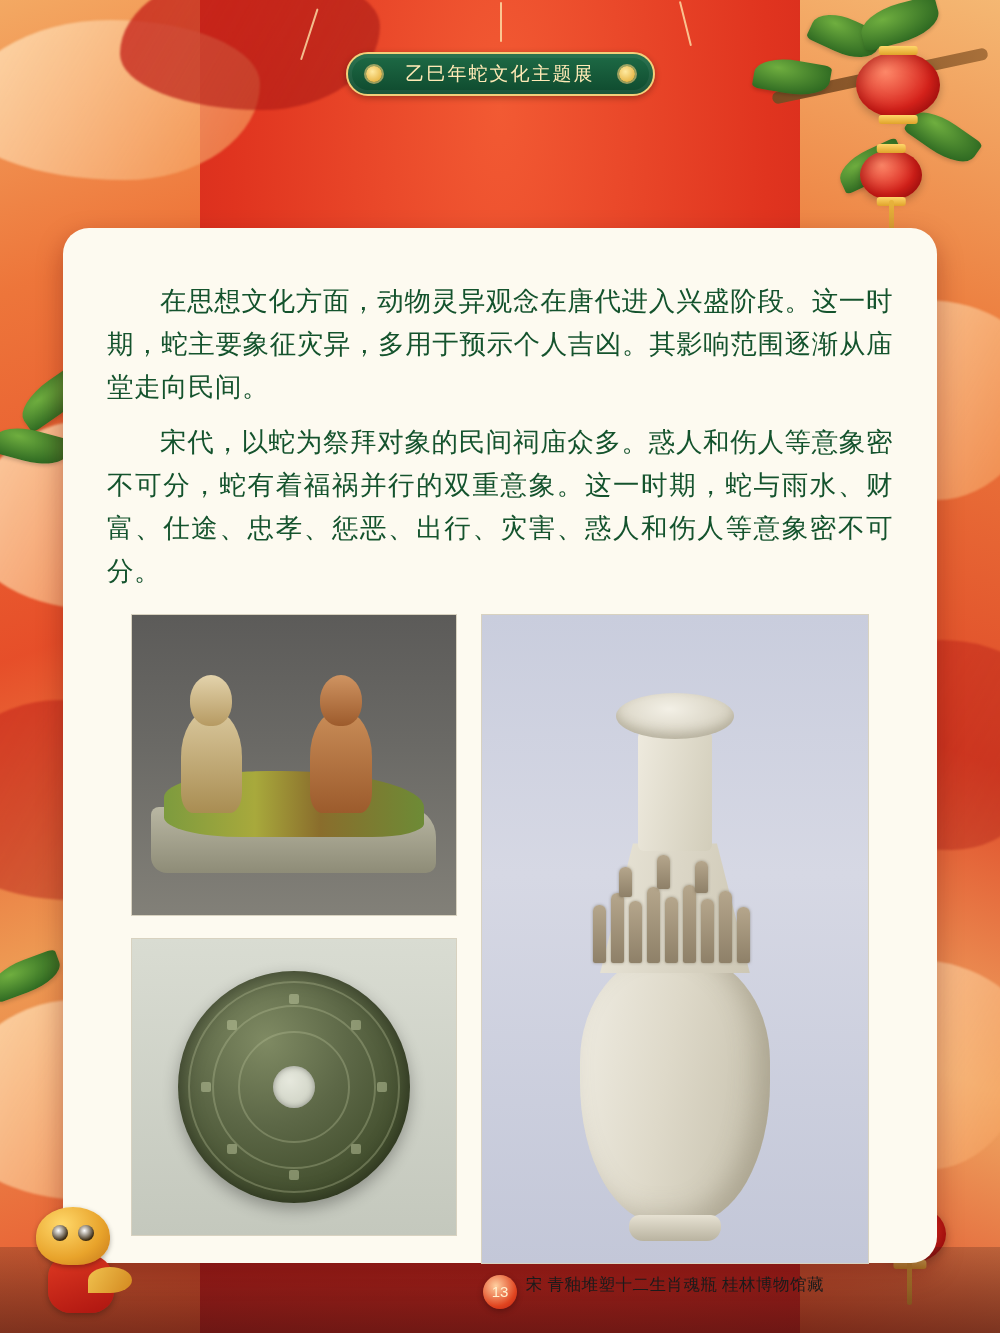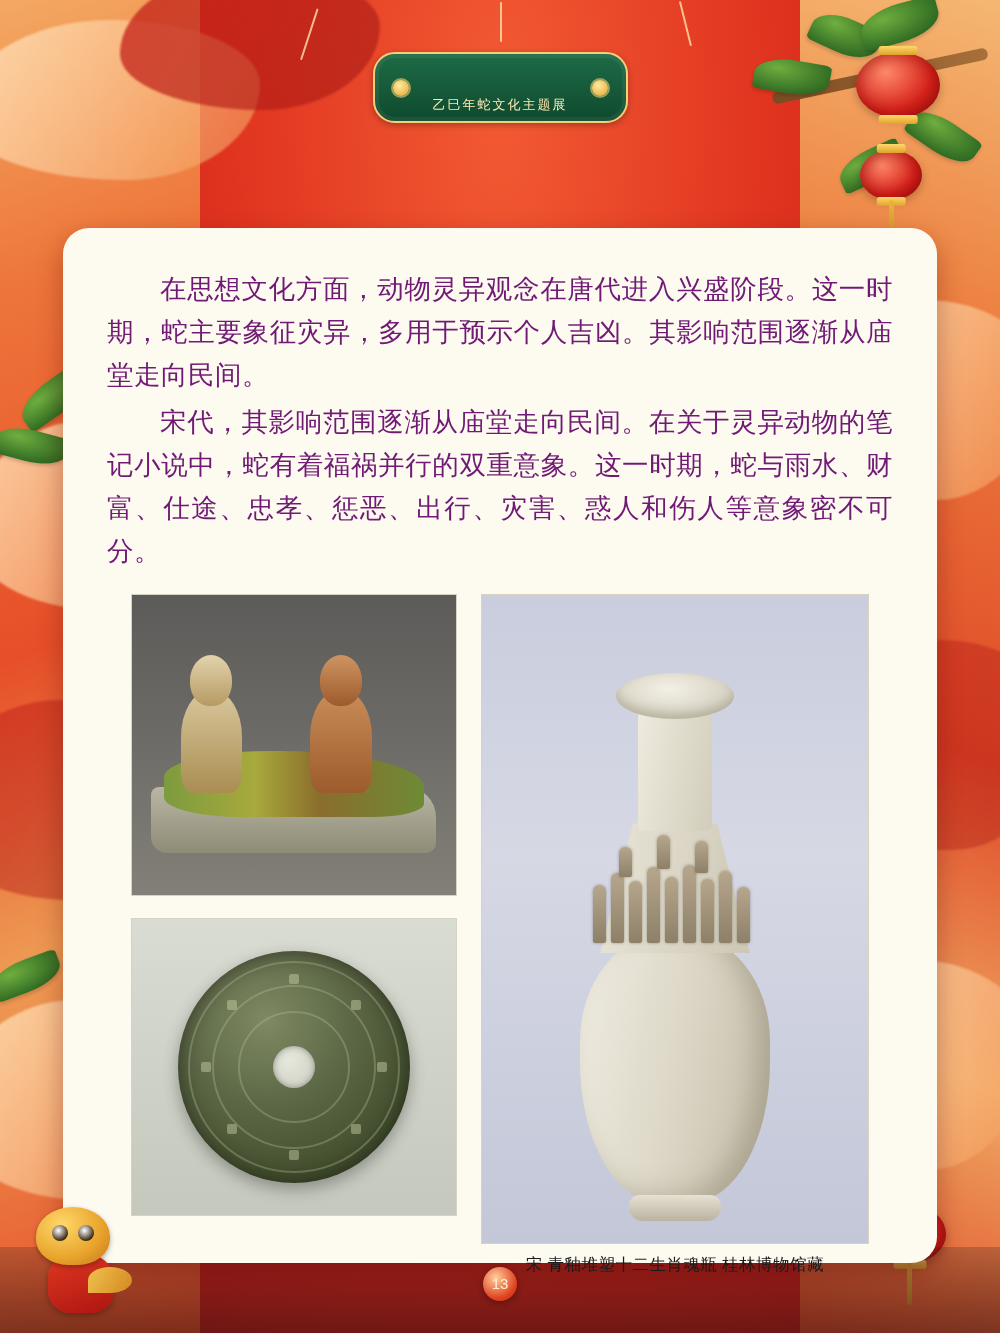--- a/index.html
+++ b/index.html
@@ -130,11 +130,10 @@
   .subtitle-wrap::after { right: 18px; }
   .subtitle {
     font-family: "Liberation Sans", "DejaVu Sans", sans-serif;
-    font-size: 13px;
+    font-size: 19px;
     letter-spacing: 2px;
     color: #ffeab6;
     white-space: nowrap;
-    margin-top: 35px;
   }
 
   

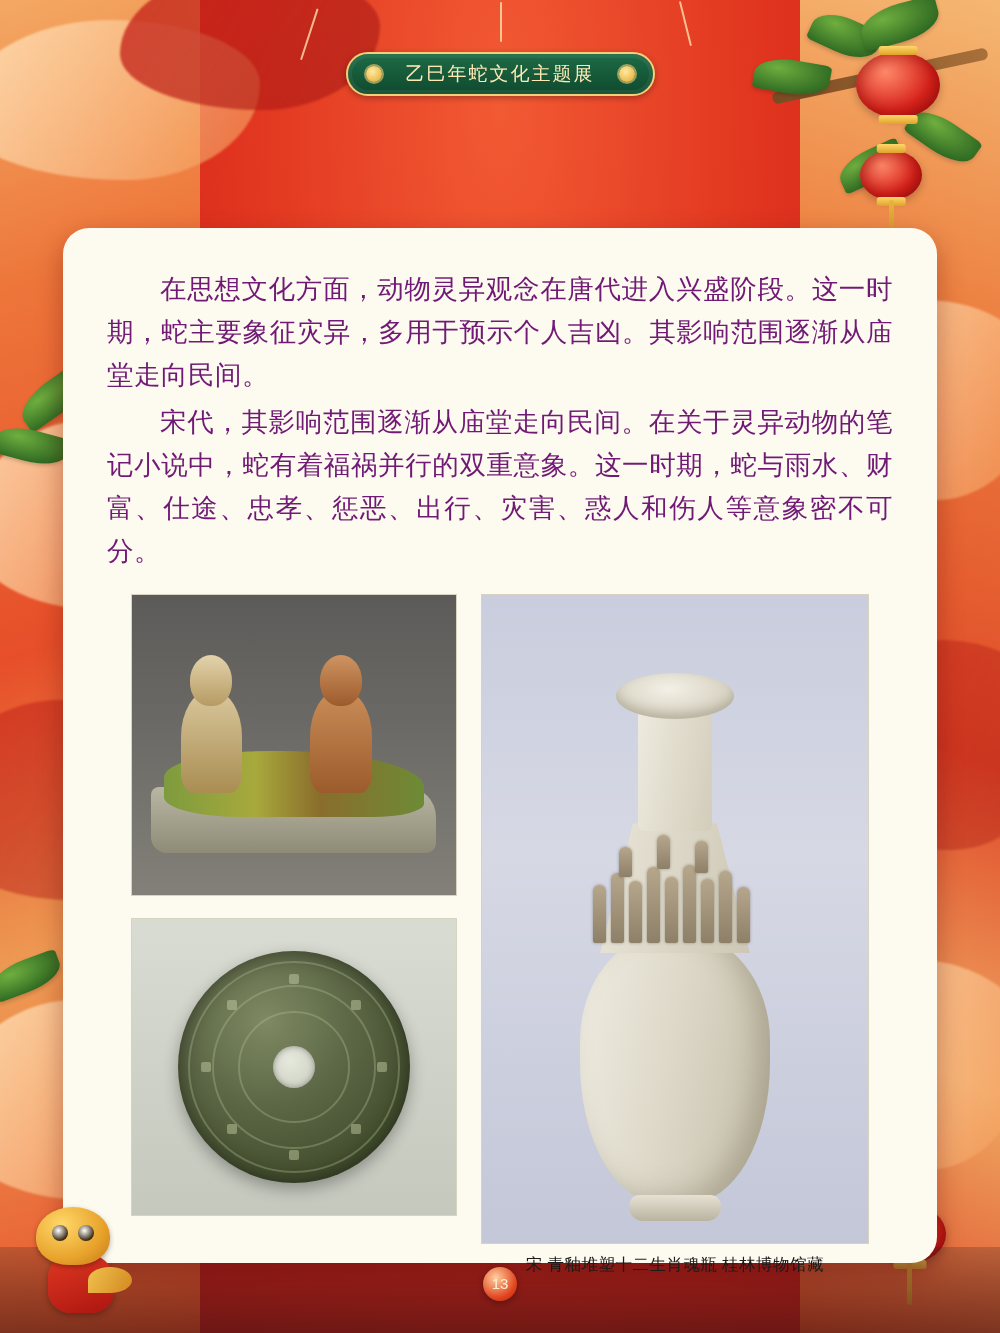--- a/index.html
+++ b/index.html
@@ -157,10 +157,10 @@
     font-family: "Liberation Serif", "DejaVu Serif", serif;
     font-size: 26.5px;
     line-height: 1.62;
-    color: #701a75;
+    color: #14532d;
     text-align: justify;
     text-indent: 2em;
-    margin: 0 0 4px 0;
+    margin: 12px 0 4px 0;
     letter-spacing: .5px;
   }
 

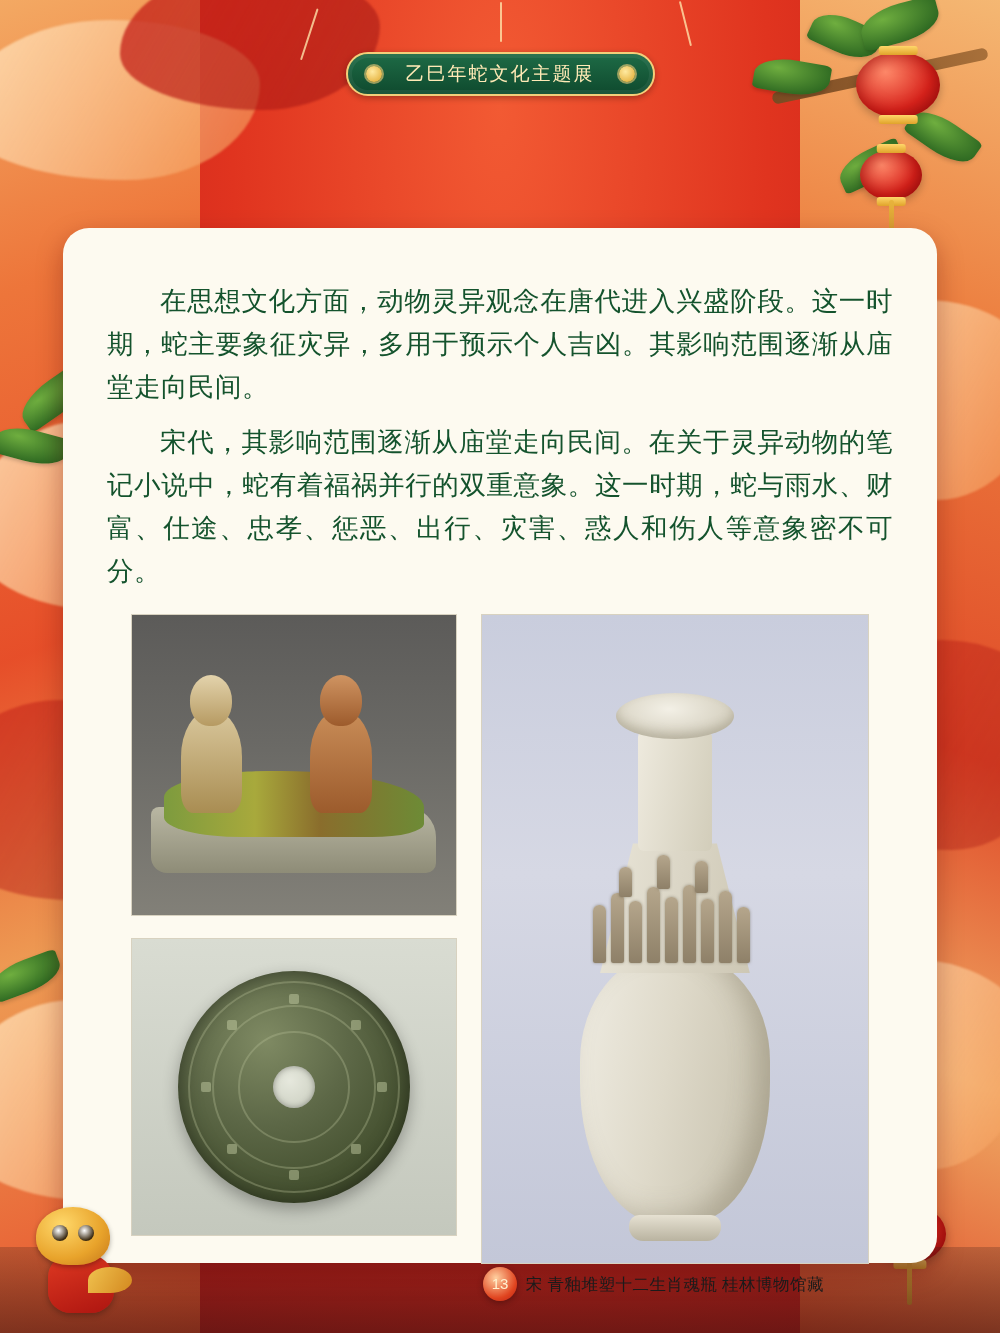--- a/index.html
+++ b/index.html
@@ -444,7 +444,7 @@
   <div class="card">
     <div class="card-inner">
       <p class="para">在思想文化方面，动物灵异观念在唐代进入兴盛阶段。这一时期，蛇主要象征灾异，多用于预示个人吉凶。其影响范围逐渐从庙堂走向民间。</p>
-      <p class="para">宋代，其影响范围逐渐从庙堂走向民间。在关于灵异动物的笔记小说中，蛇有着福祸并行的双重意象。这一时期，蛇与雨水、财富、仕途、忠孝、惩恶、出行、灾害、惑人和伤人等意象密不可分。</p>
+      <p class="para">宋代，以蛇为祭拜对象的民间祠庙众多。惑人和伤人等意象密不可分，蛇有着福祸并行的双重意象。这一时期，蛇与雨水、财富、仕途、忠孝、惩恶、出行、灾害、惑人和伤人等意象密不可分。</p>
 
       <div class="figures">
 

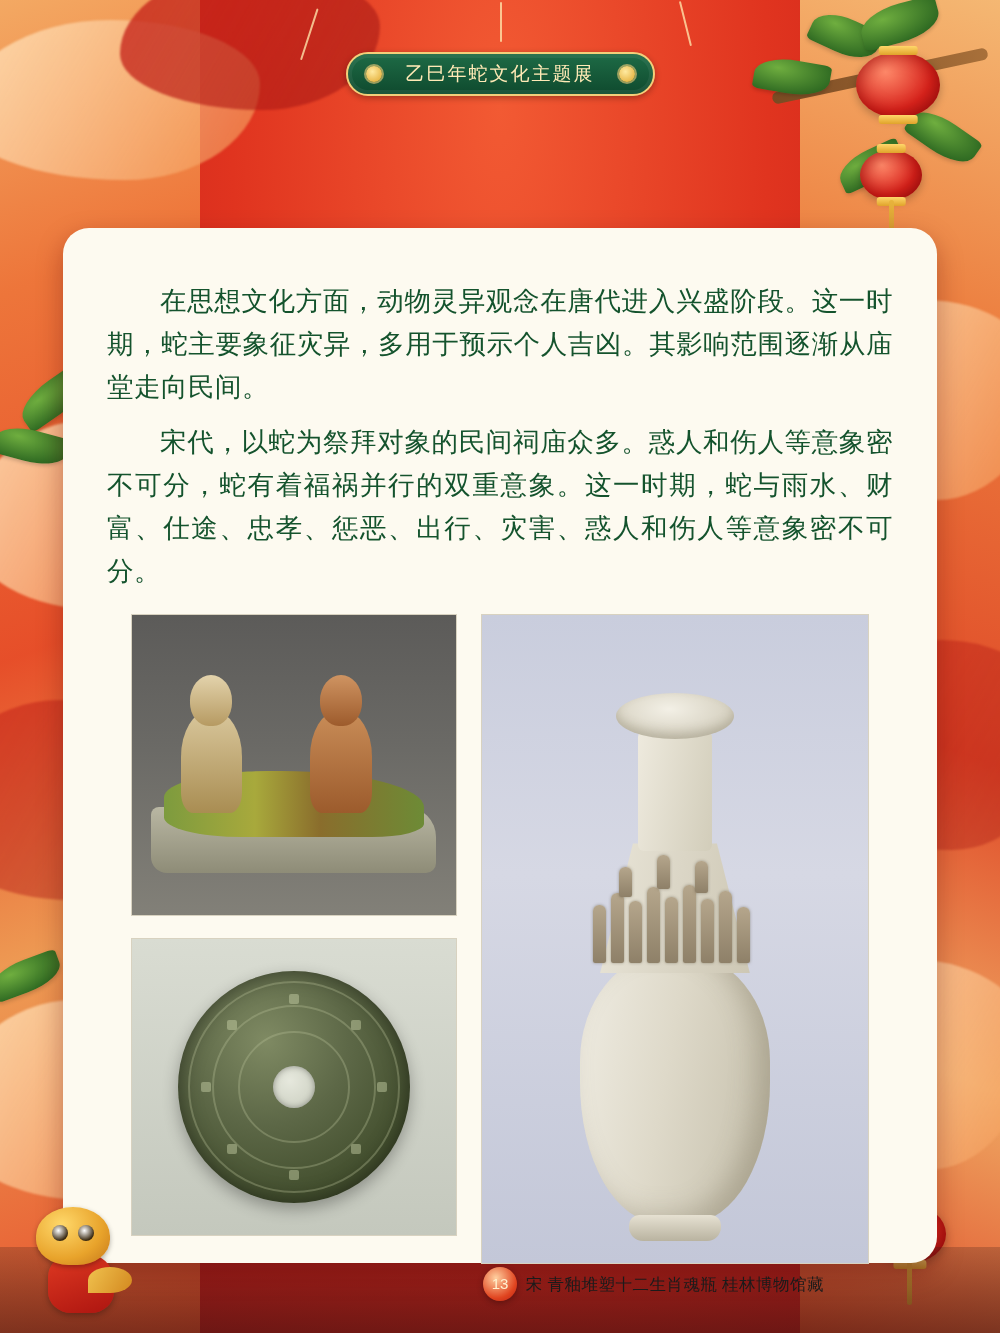--- a/index.html
+++ b/index.html
@@ -336,7 +336,7 @@
   .page-num {
     position: absolute;
     left: 50%;
-    bottom: 32px;
+    bottom: 24px;
     transform: translateX(-50%);
     width: 34px; height: 34px;
     border-radius: 50%;

